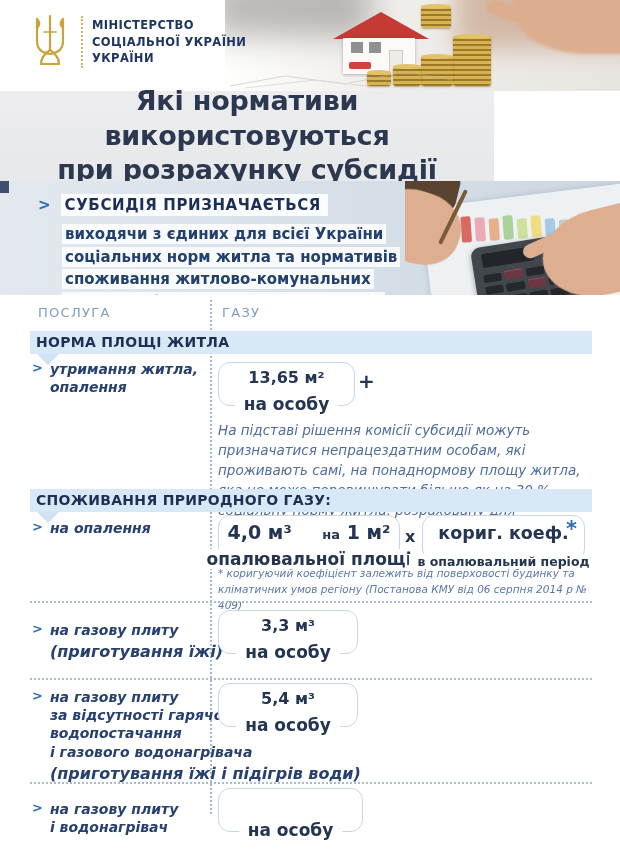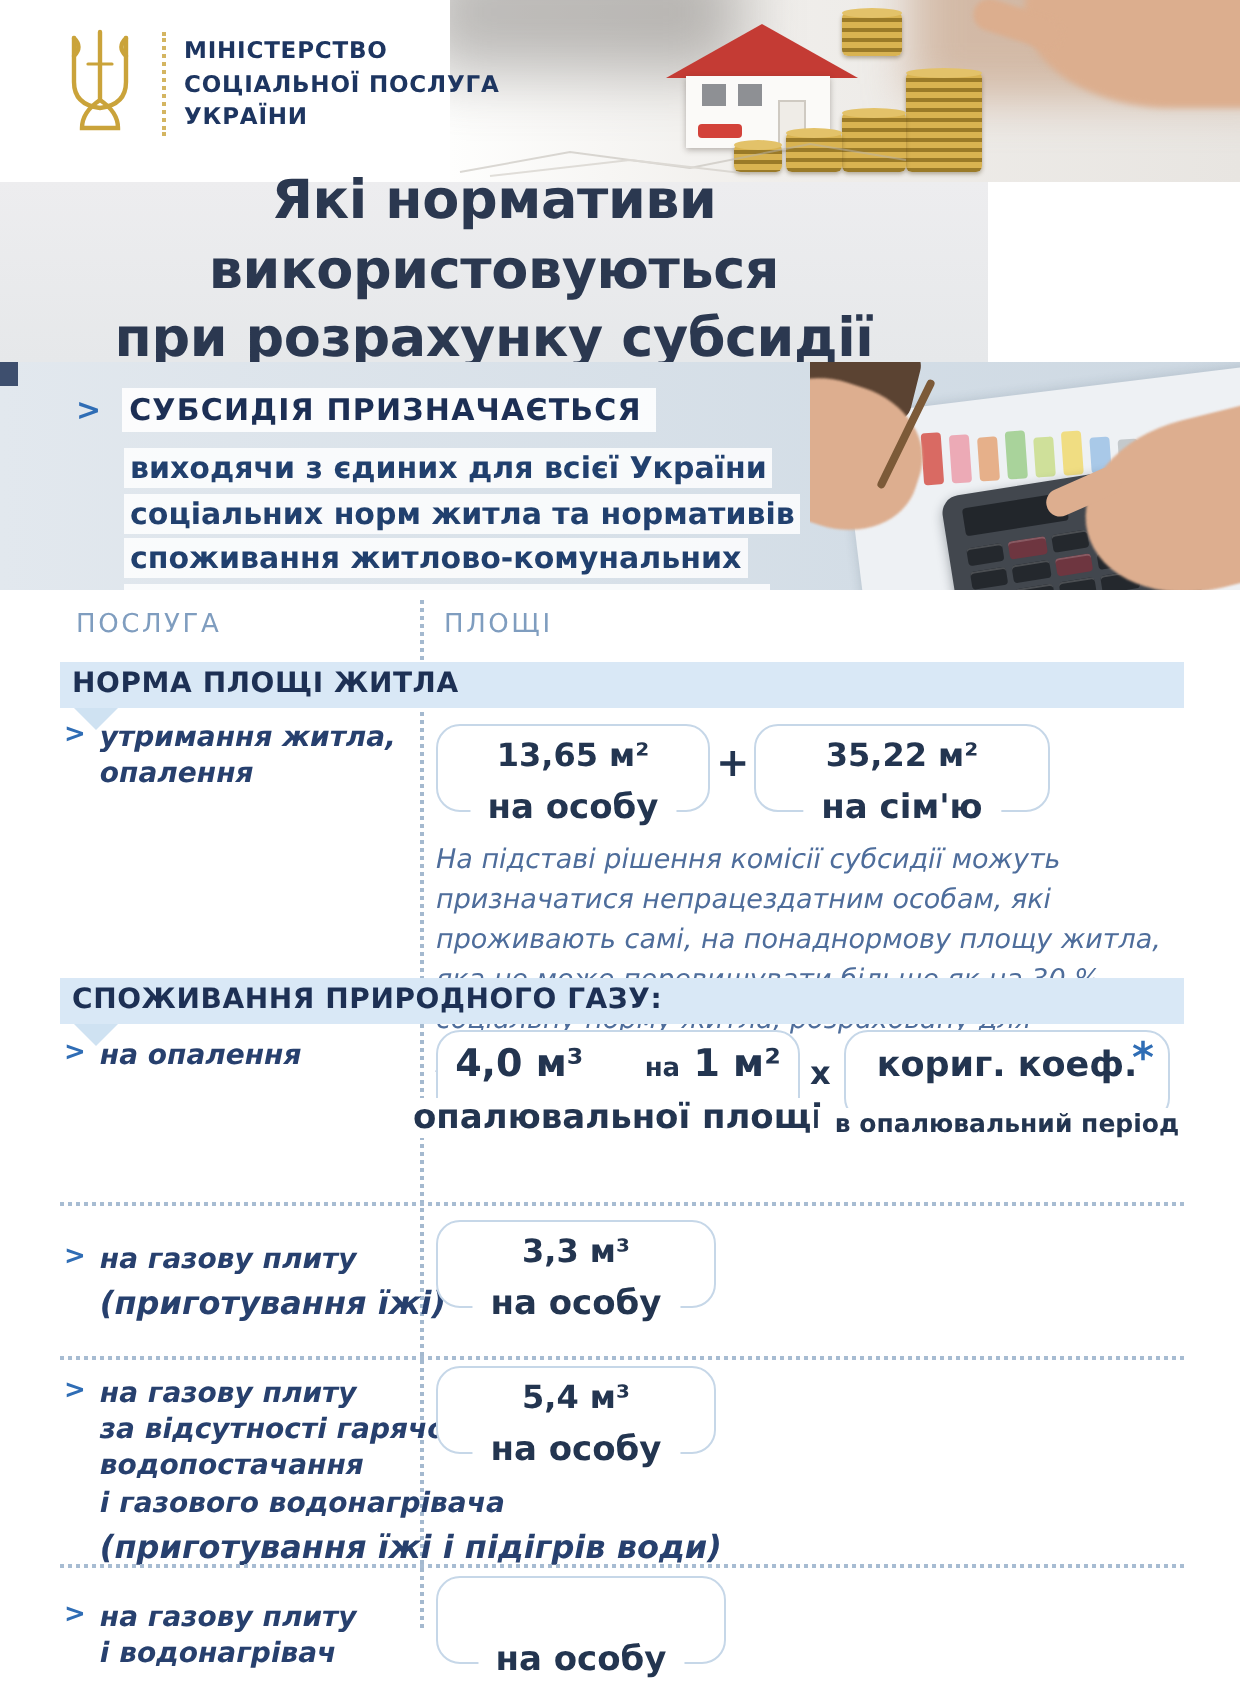--- a/index.html
+++ b/index.html
@@ -144,7 +144,7 @@
       <div class="logo-sep"></div>
       <div class="ministry-name">
         <div>МІНІСТЕРСТВО</div>
-        <div>СОЦІАЛЬНОЇ ПОСЛУГА</div>
+        <div>СОЦІАЛЬНОЇ УКРАЇНИ</div>
         <div>УКРАЇНИ</div>
       </div>
     </div>

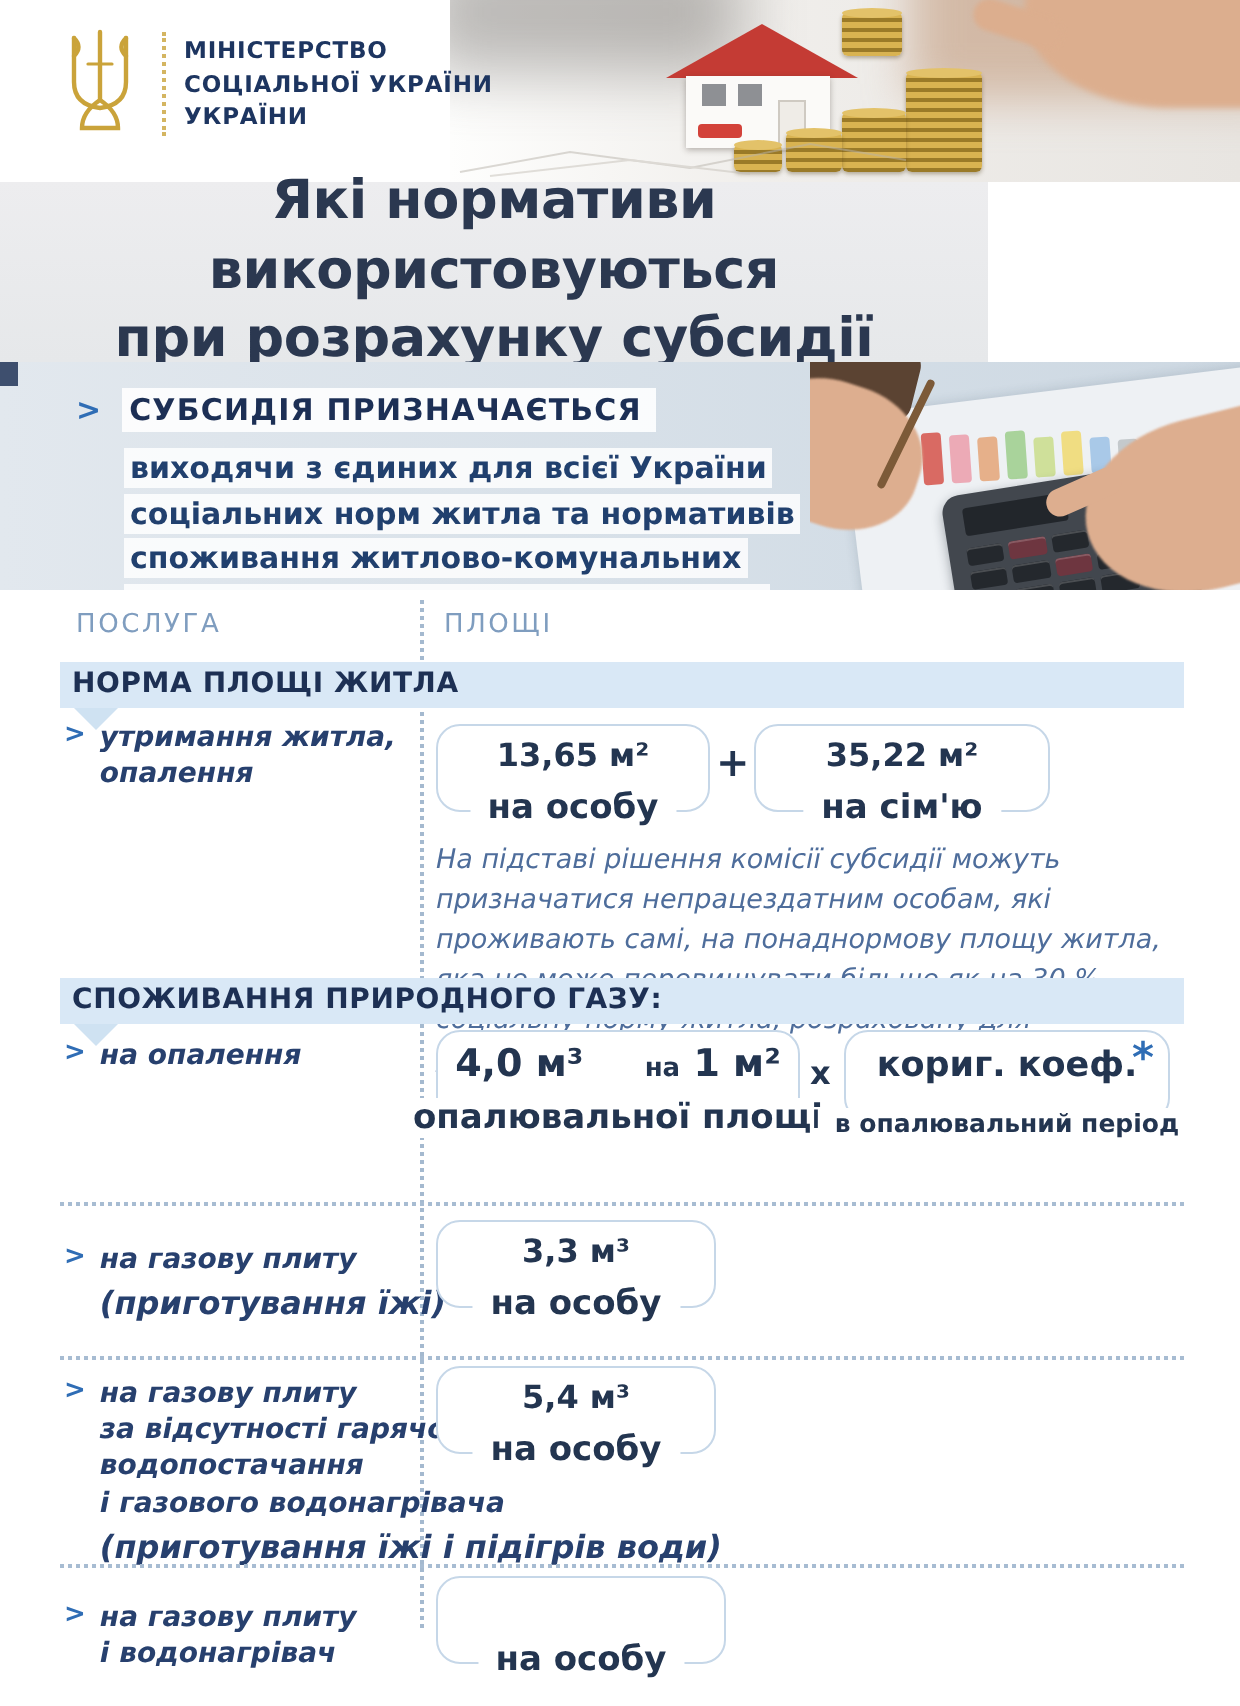--- a/index.html
+++ b/index.html
@@ -207,7 +207,7 @@
   </section>
 
   <div class="col-head" style="left:38px">ПОСЛУГА</div>
-  <div class="col-head" style="left:222px">ПЛОЩІ</div>
+  <div class="col-head" style="left:222px">ГАЗУ</div>
   <div class="vdivider"></div>
 
   <div class="band" style="top:331px">НОРМА ПЛОЩІ ЖИТЛА</div>

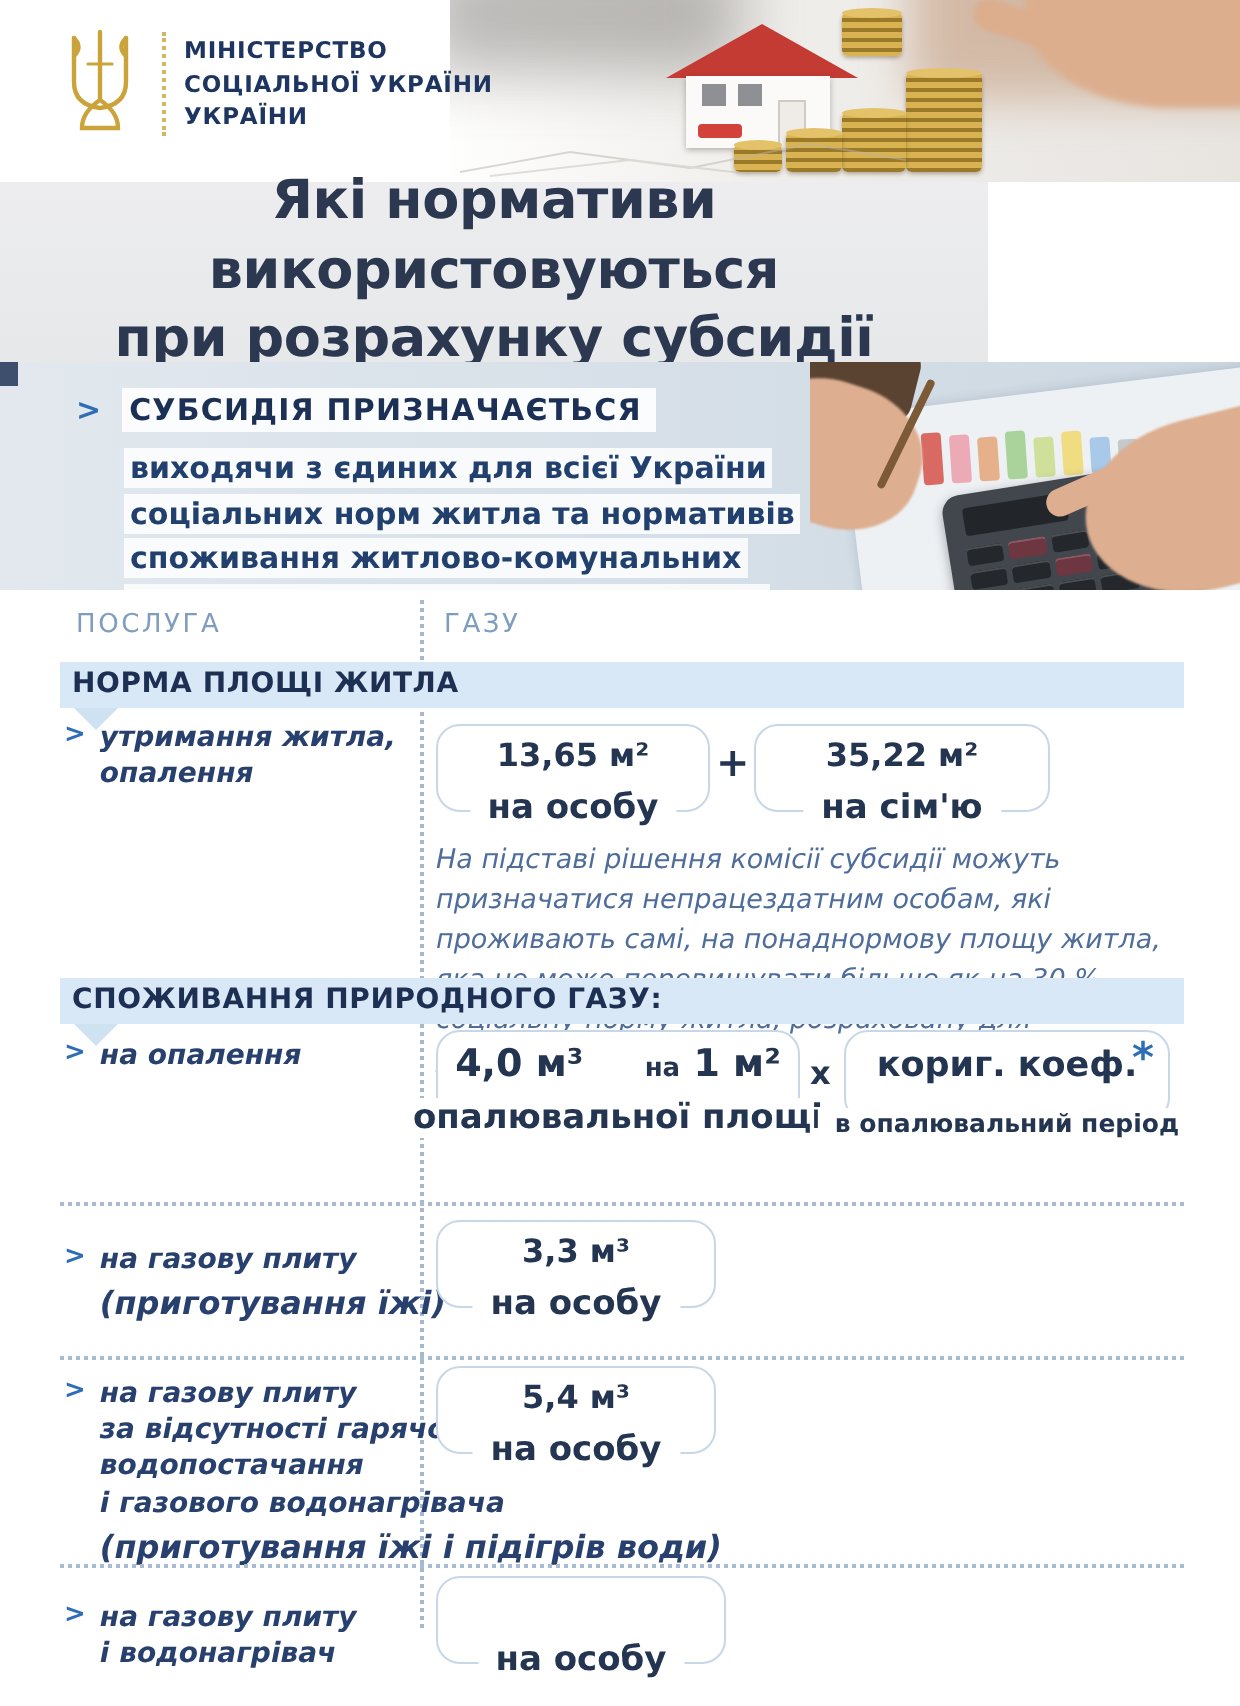--- a/index.html
+++ b/index.html
@@ -223,10 +223,6 @@
     <div class="unit">на особу</div>
   </div>
   <div class="op" style="left:358px;top:369px">+</div>
-  <div class="value-box" style="left:377px;top:362px;width:148px">
-    <div class="val">35,22 м²</div>
-    <div class="unit">на сім'ю</div>
-  </div>
 
   <div class="area-note">На підставі рішення комісії субсидії можуть призначатися непрацездатним особам, які проживають самі, на понаднормову площу житла, яка не може перевищувати більше як на 30 % соціальну норму житла, розраховану для домогосподарства</div>
 

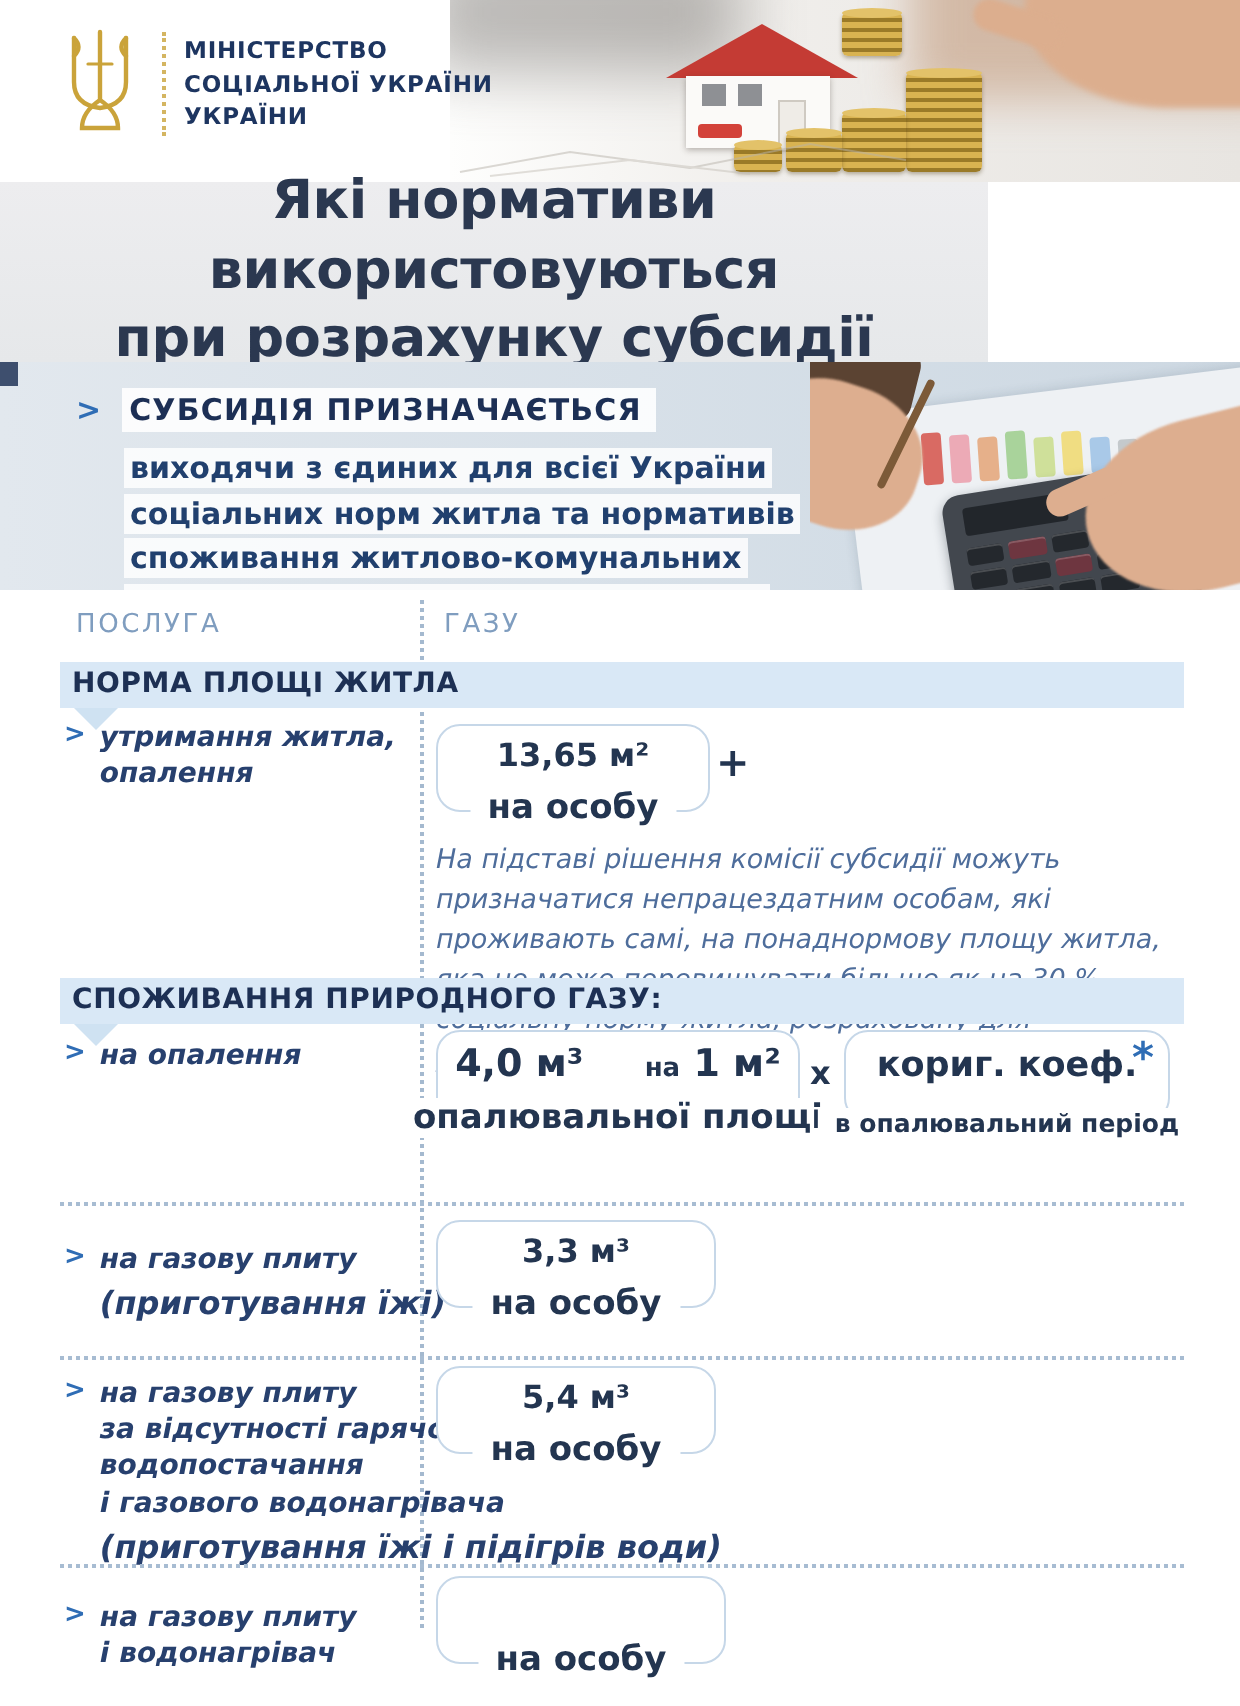--- a/index.html
+++ b/index.html
@@ -243,6 +243,7 @@
     <span class="asterisk">*</span>
     <div class="unit" style="font-size:12.5px">в опалювальний період</div>
   </div>
+  <div class="footnote">* коригуючий коефіцієнт залежить від поверховості будинку та кліматичних умов регіону (Постанова КМУ від 06 серпня 2014 р № 409)</div>
 
   <div class="hsep" style="top:601px"></div>
 

